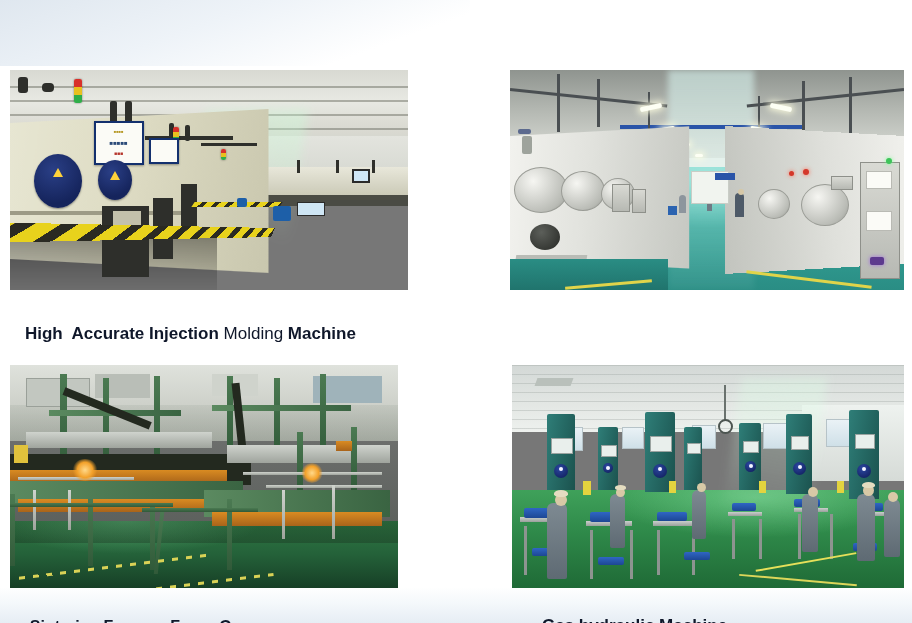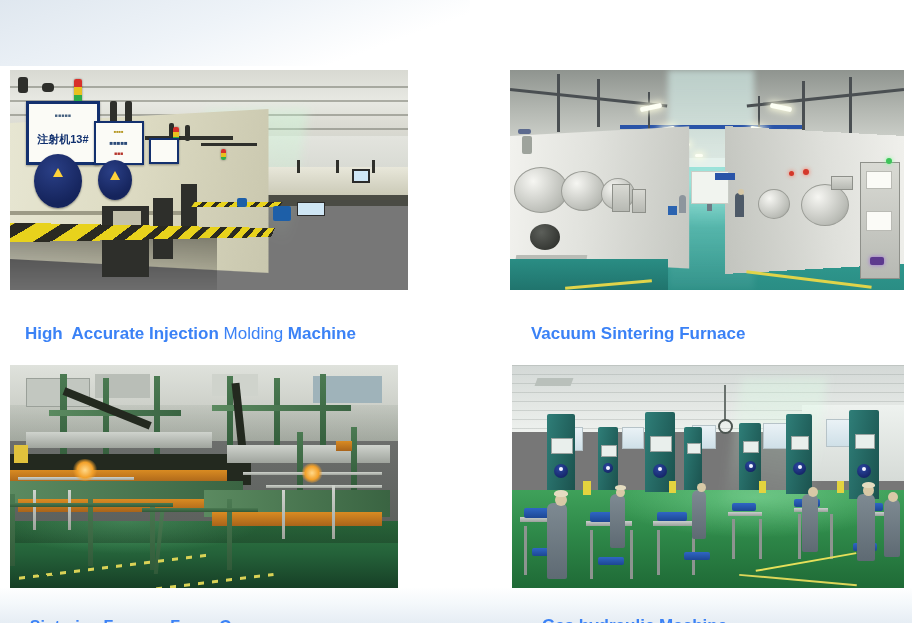--- a/index.html
+++ b/index.html
@@ -217,10 +217,6 @@
         <s style="background:#2fae49;"></s>
     </div>
 
-    <div class="layer p1-sign" style="left:4%;top:14%;width:68px;height:58px;">
-      <div class="p1-sign-txt" style="top:8px;font-size:5px;letter-spacing:.3px;color:#44607f;">■■■■■</div>
-      <div class="p1-sign-txt" style="top:28px;font-size:11px;">注射机13#</div>
-    </div>
     <div class="layer p1-sign" style="left:21%;top:23%;width:46px;height:40px;border-width:2px;">
       <div class="p1-sign-txt" style="top:6px;font-size:4px;color:#b59722;">■■■■</div>
       <div class="p1-sign-txt" style="top:17px;font-size:6px;color:#2a4a78;">■■■■■</div>

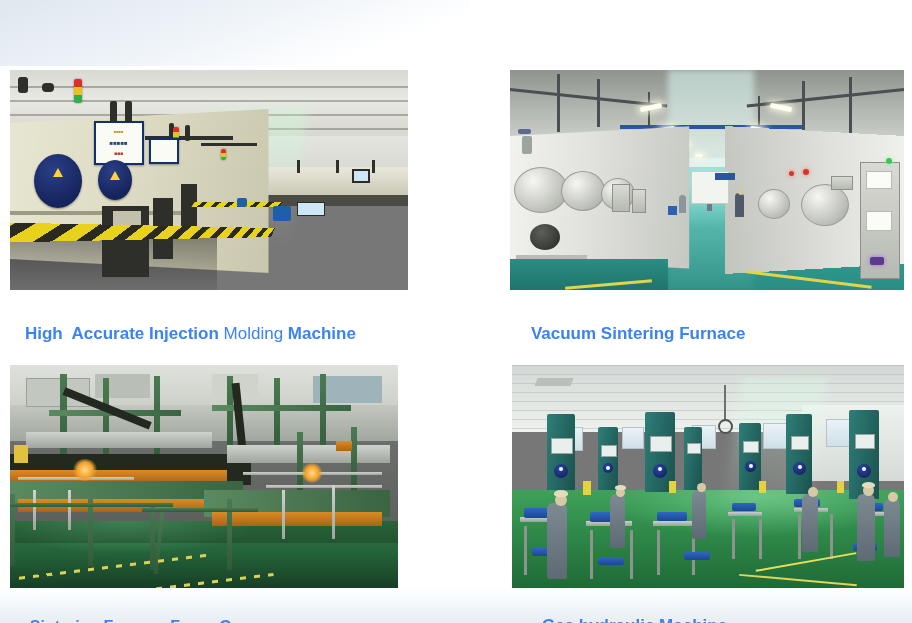--- a/index.html
+++ b/index.html
@@ -31,7 +31,7 @@
 
   .photo{position:absolute;overflow:hidden;background:#777;}
   .caption{
-    position:absolute;color:#3b82f6;font-size:17px;line-height:20px;
+    position:absolute;color:#0f172a;font-size:17px;line-height:20px;
     white-space:pre;
   }
   .cap-bold{font-weight:bold;}

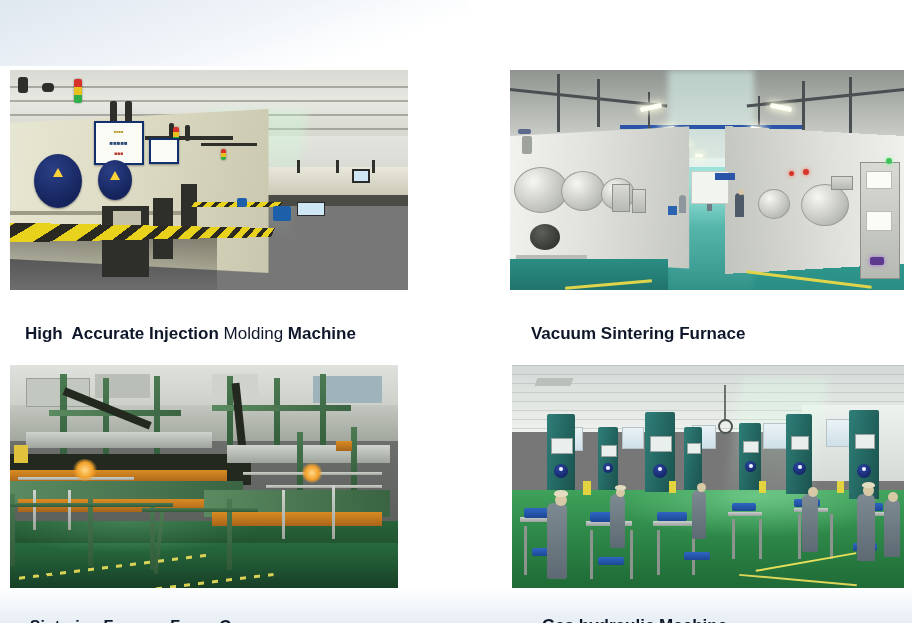--- a/index.html
+++ b/index.html
@@ -304,9 +304,6 @@
     <div class="layer" style="left:14%;bottom:2%;width:22%;height:3px;background:#e0d44a;transform:rotate(-5deg);"></div>
   </div>
 
-  <div class="caption" id="cap2">
-    <span class="cap-bold">Vacuum Sintering Furnace</span>
-  </div>
 
   <div class="photo" id="ph3">
     <div class="layer p3-back"></div>

